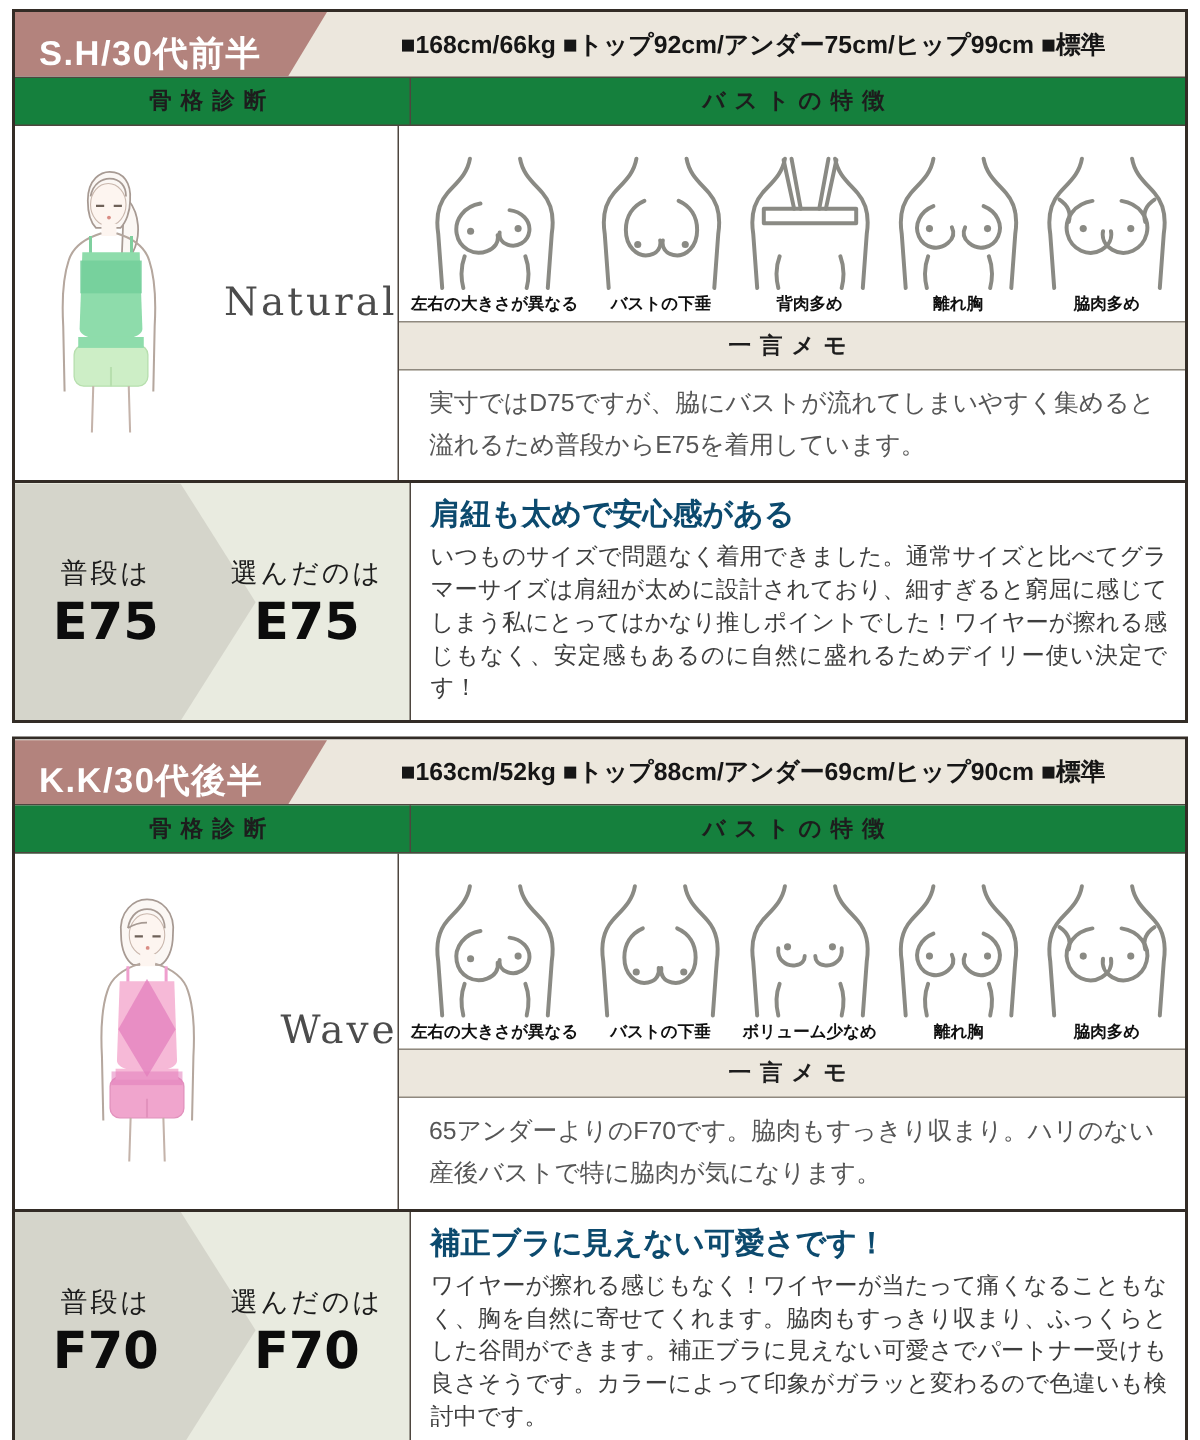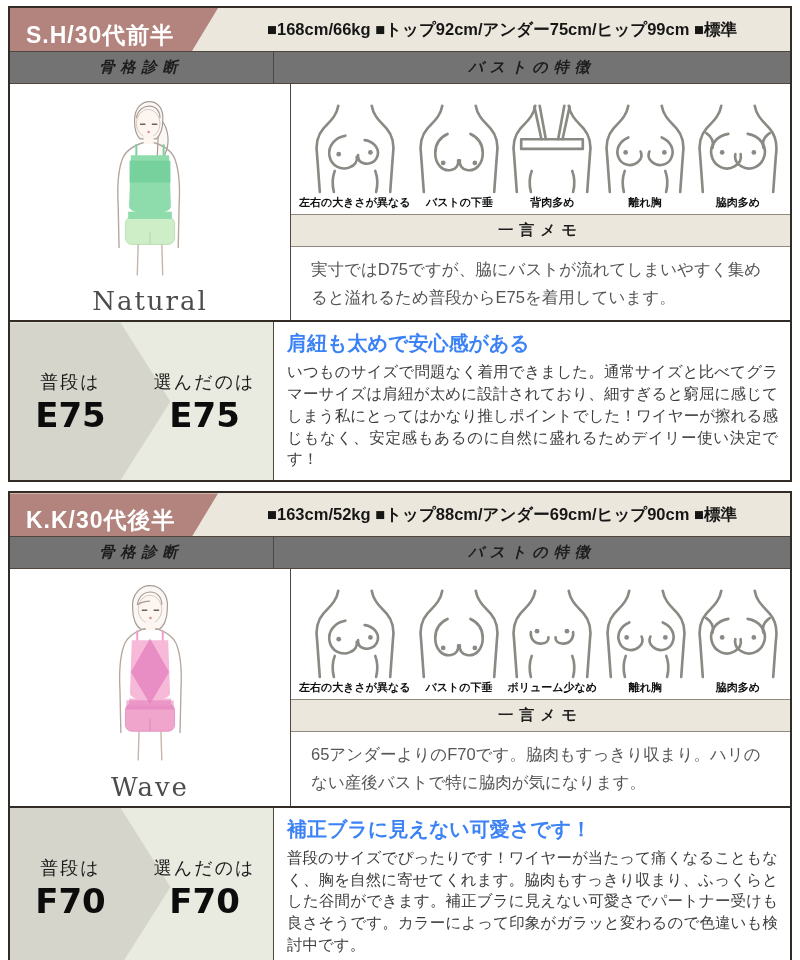--- a/index.html
+++ b/index.html
@@ -12,7 +12,7 @@
          display:flex;align-items:flex-end;padding-left:16px;font-weight:bold;font-size:23px;letter-spacing:1px;box-sizing:border-box;}
   .specs{flex:1;display:flex;align-items:center;justify-content:center;font-weight:bold;font-size:16.5px;color:#161616;padding-right:4px;}
   
-  .subhdr{display:flex;height:31px;background:#737373;border-bottom:1px solid #4e463f;font-weight:bold;font-size:15px;letter-spacing:6px;color:#1d1d1d;font-style:italic;}
+  .subhdr{display:flex;height:31px;background:#15803d;border-bottom:1px solid #4e463f;font-weight:bold;font-size:15px;letter-spacing:6px;color:#1d1d1d;}
   .sub-left{width:264px;border-right:1px solid #4e463f;display:flex;align-items:center;justify-content:center;box-sizing:border-box;}
   .sub-right{flex:1;display:flex;align-items:center;justify-content:center;}
   

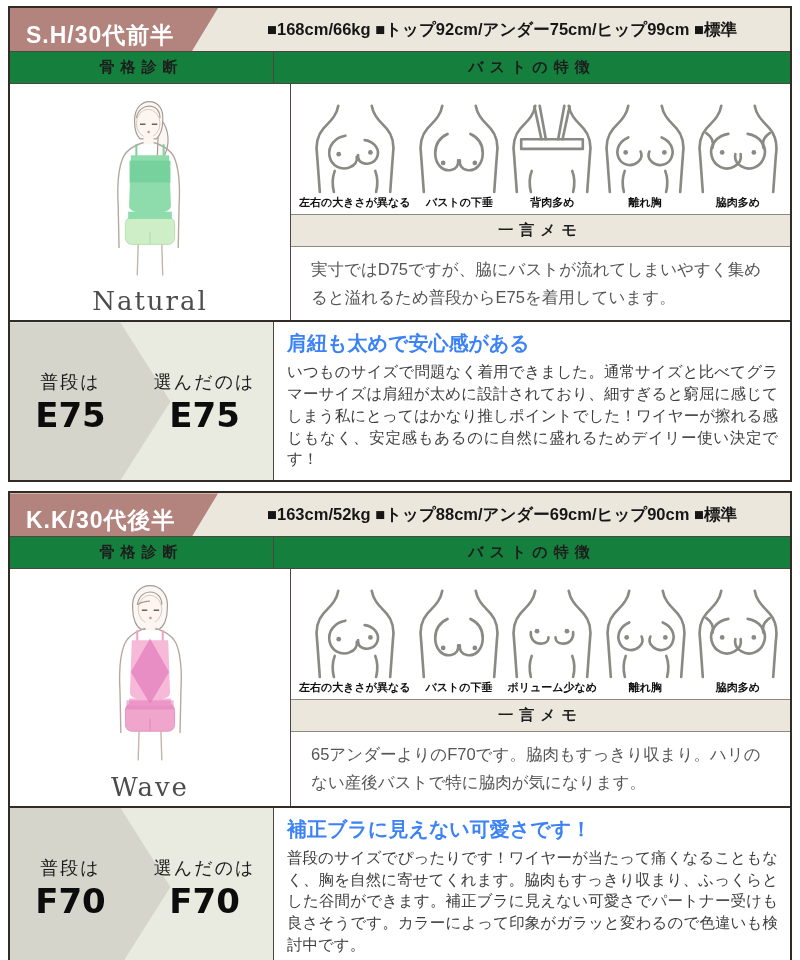--- a/index.html
+++ b/index.html
@@ -17,7 +17,7 @@
   .sub-right{flex:1;display:flex;align-items:center;justify-content:center;}
   
   .main{display:flex;min-height:224px;}
-  .col-left{width:281px;border-right:1px solid #4e463f;box-sizing:border-box;display:flex;flex-direction:column;align-items:center;justify-content:flex-end;padding:4px 0 6px;}
+  .col-left{width:256px;border-right:1px solid #4e463f;box-sizing:border-box;display:flex;flex-direction:row;align-items:center;justify-content:flex-end;padding:4px 0 6px;}
   .type-label{font-family:"DejaVu Serif","Liberation Serif",serif;font-size:26px;color:#4c4c4c;letter-spacing:2px;line-height:1;margin-top:1px;}
   .col-right{flex:1;display:flex;flex-direction:column;}
   .busts{display:flex;align-items:flex-end;justify-content:space-between;padding:6px 8px 4px;min-height:120px;}

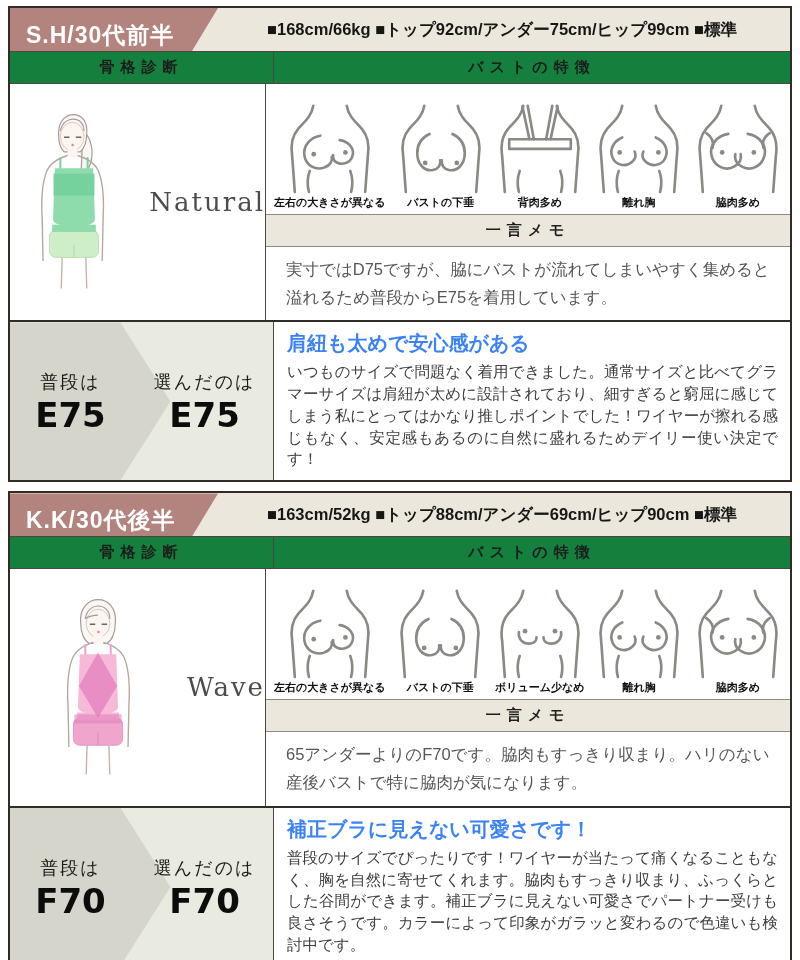--- a/index.html
+++ b/index.html
@@ -37,7 +37,7 @@
   .size-caption{font-weight:normal;font-size:18px;letter-spacing:2px;color:#1c1c1c;}
   .size-value{font-weight:bold;font-size:34px;line-height:1;color:#0c0c0c;font-family:"DejaVu Sans","Liberation Sans",sans-serif;}
   .review-body{flex:1;padding:8px 12px 8px 13px;}
-  .review-title{font-size:20px;font-weight:bold;color:#3b82f6;margin:1px 0 5px;line-height:1.25;}
+  .review-title{font-size:20px;font-weight:bold;color:#0c4a6e;margin:1px 0 5px;line-height:1.25;}
   .review-text{font-size:15.5px;color:#3e3e3e;line-height:1.4;text-align:justify;}
   
   .bfig path{fill:none;stroke:#8a8a84;stroke-width:3;stroke-linecap:round;stroke-linejoin:round;}

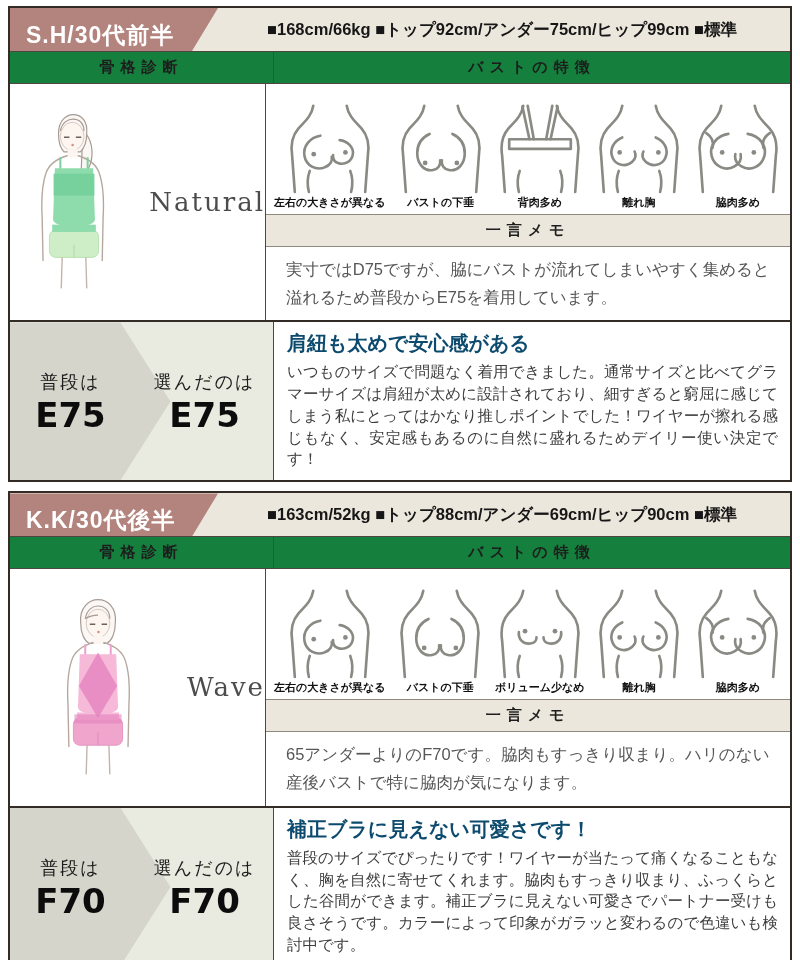--- a/index.html
+++ b/index.html
@@ -293,7 +293,7 @@
       </div>
       <div class="review-body">
         <div class="review-title">補正ブラに見えない可愛さです！</div>
-        <div class="review-text">普段のサイズでぴったりです！ワイヤーが当たって痛くなることもなく、胸を自然に寄せてくれます。脇肉もすっきり収まり、ふっくらとした谷間ができます。補正ブラに見えない可愛さでパートナー受けも良さそうです。カラーによって印象がガラッと変わるので色違いも検討中です。</div>
+        <div class="review-text">ワイヤーが擦れる感じもなく！ワイヤーが当たって痛くなることもなく、胸を自然に寄せてくれます。脇肉もすっきり収まり、ふっくらとした谷間ができます。補正ブラに見えない可愛さでパートナー受けも良さそうです。カラーによって印象がガラッと変わるので色違いも検討中です。</div>
       </div>
     </div>
   </section>

